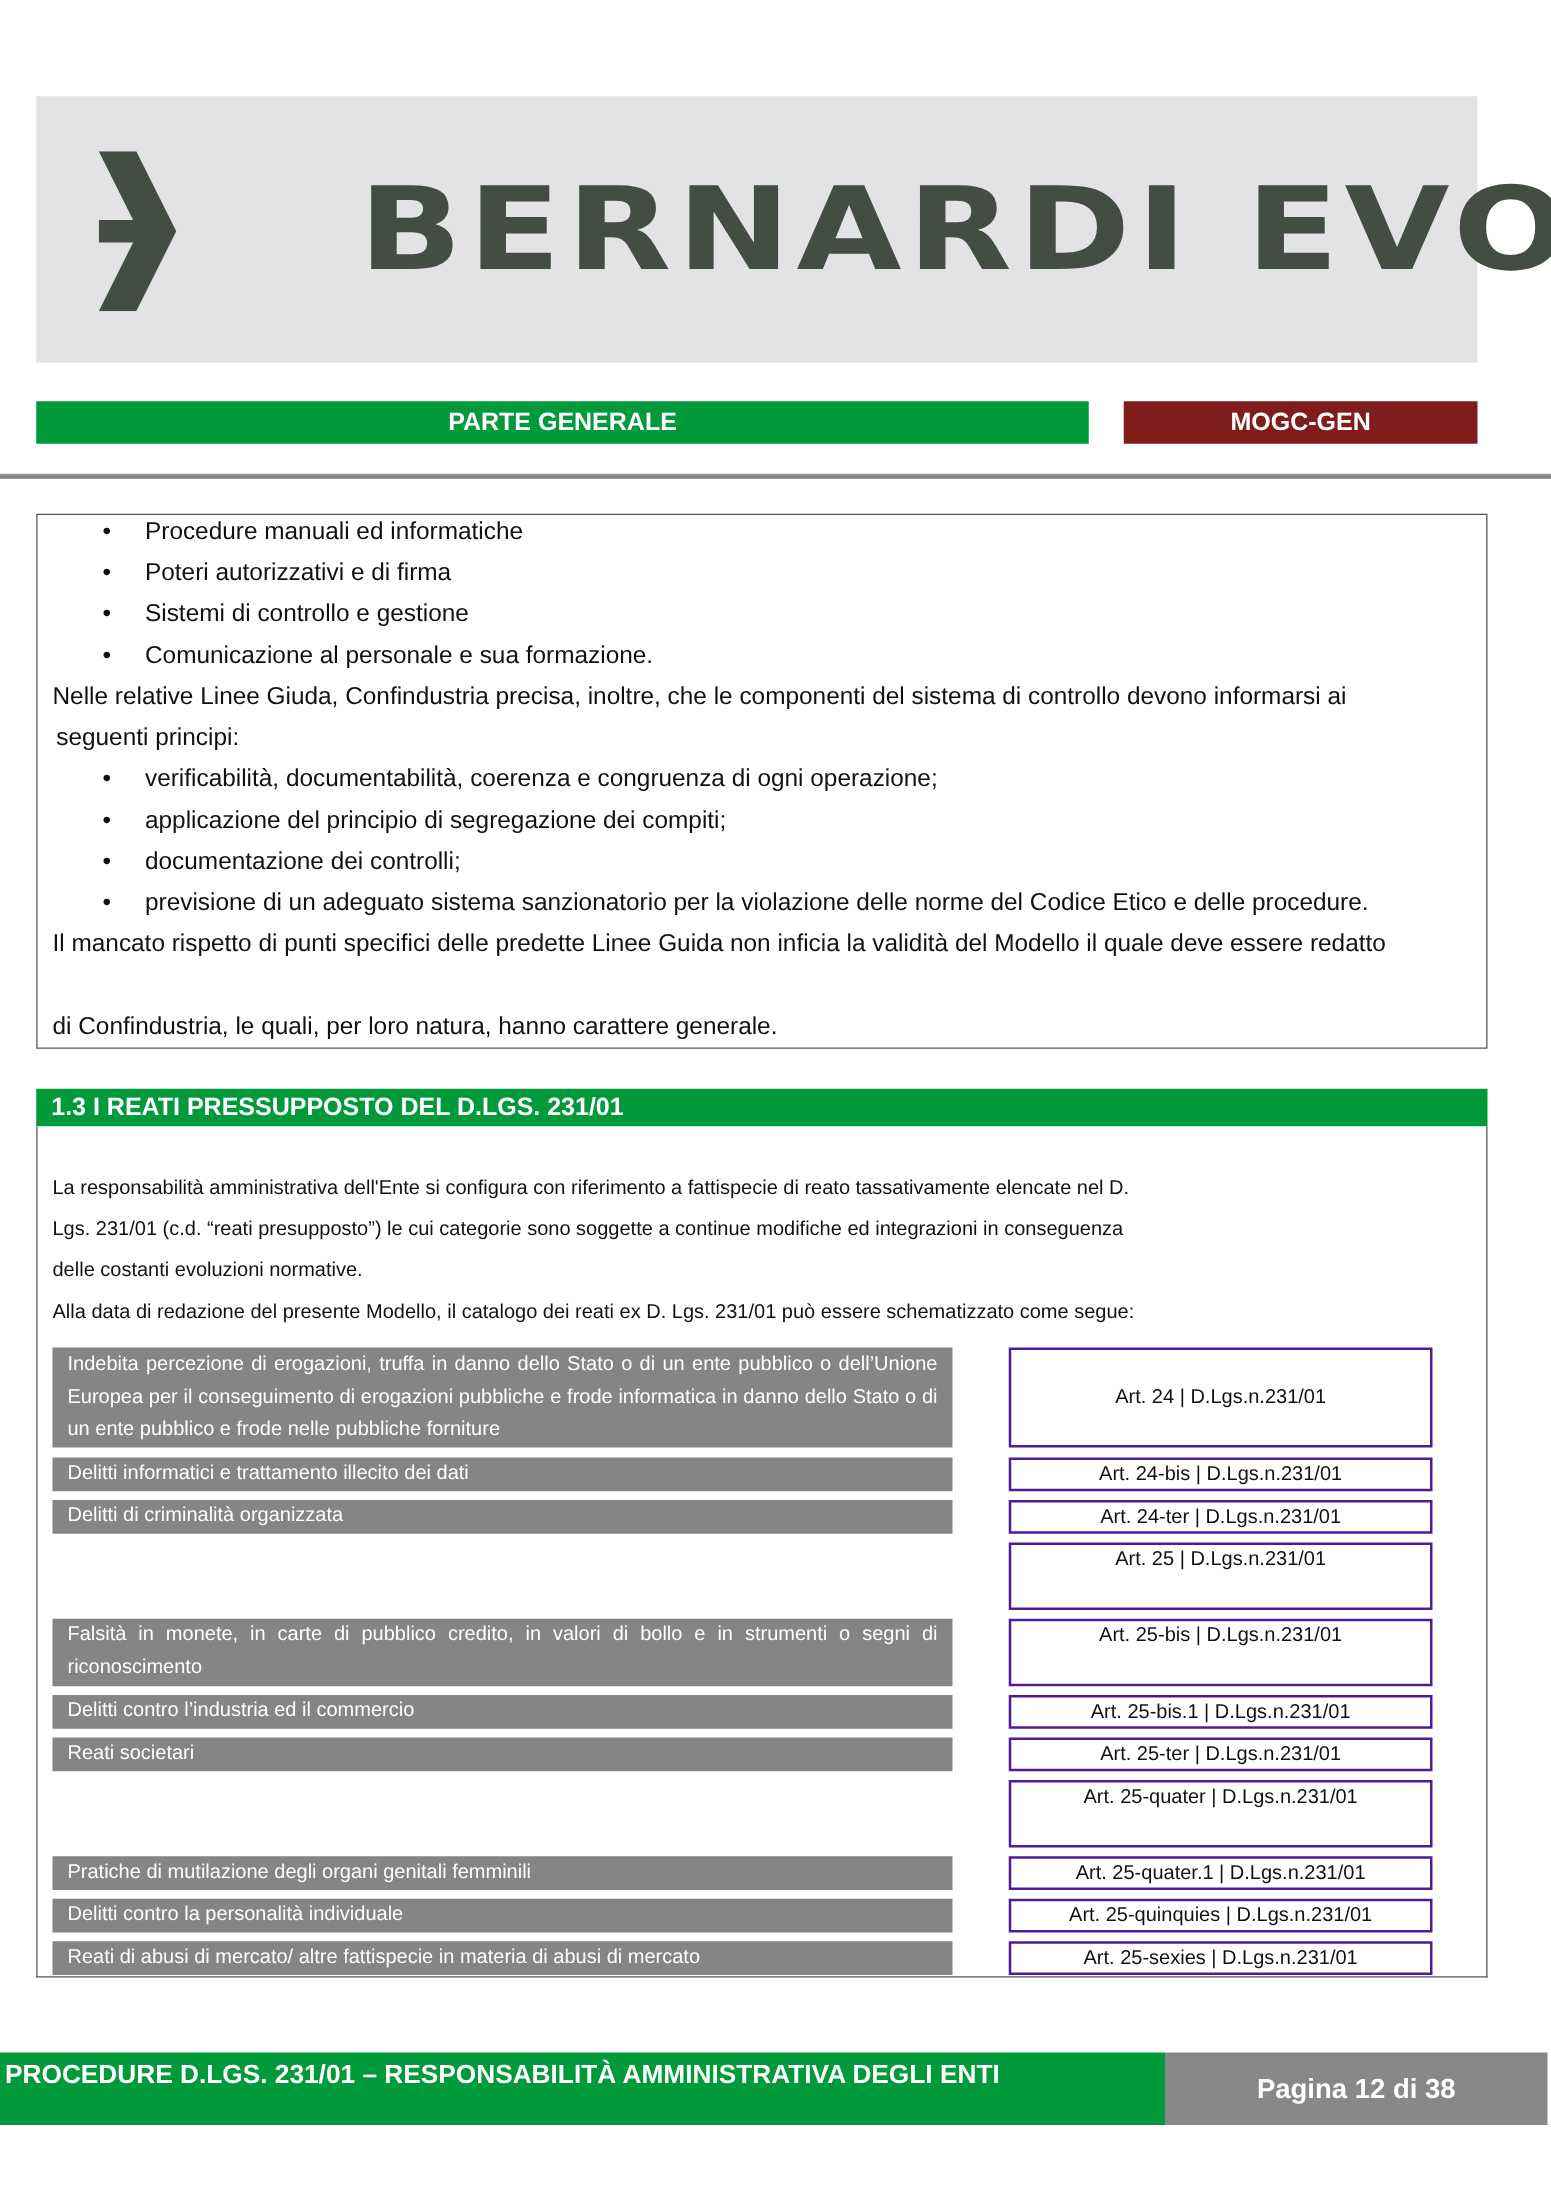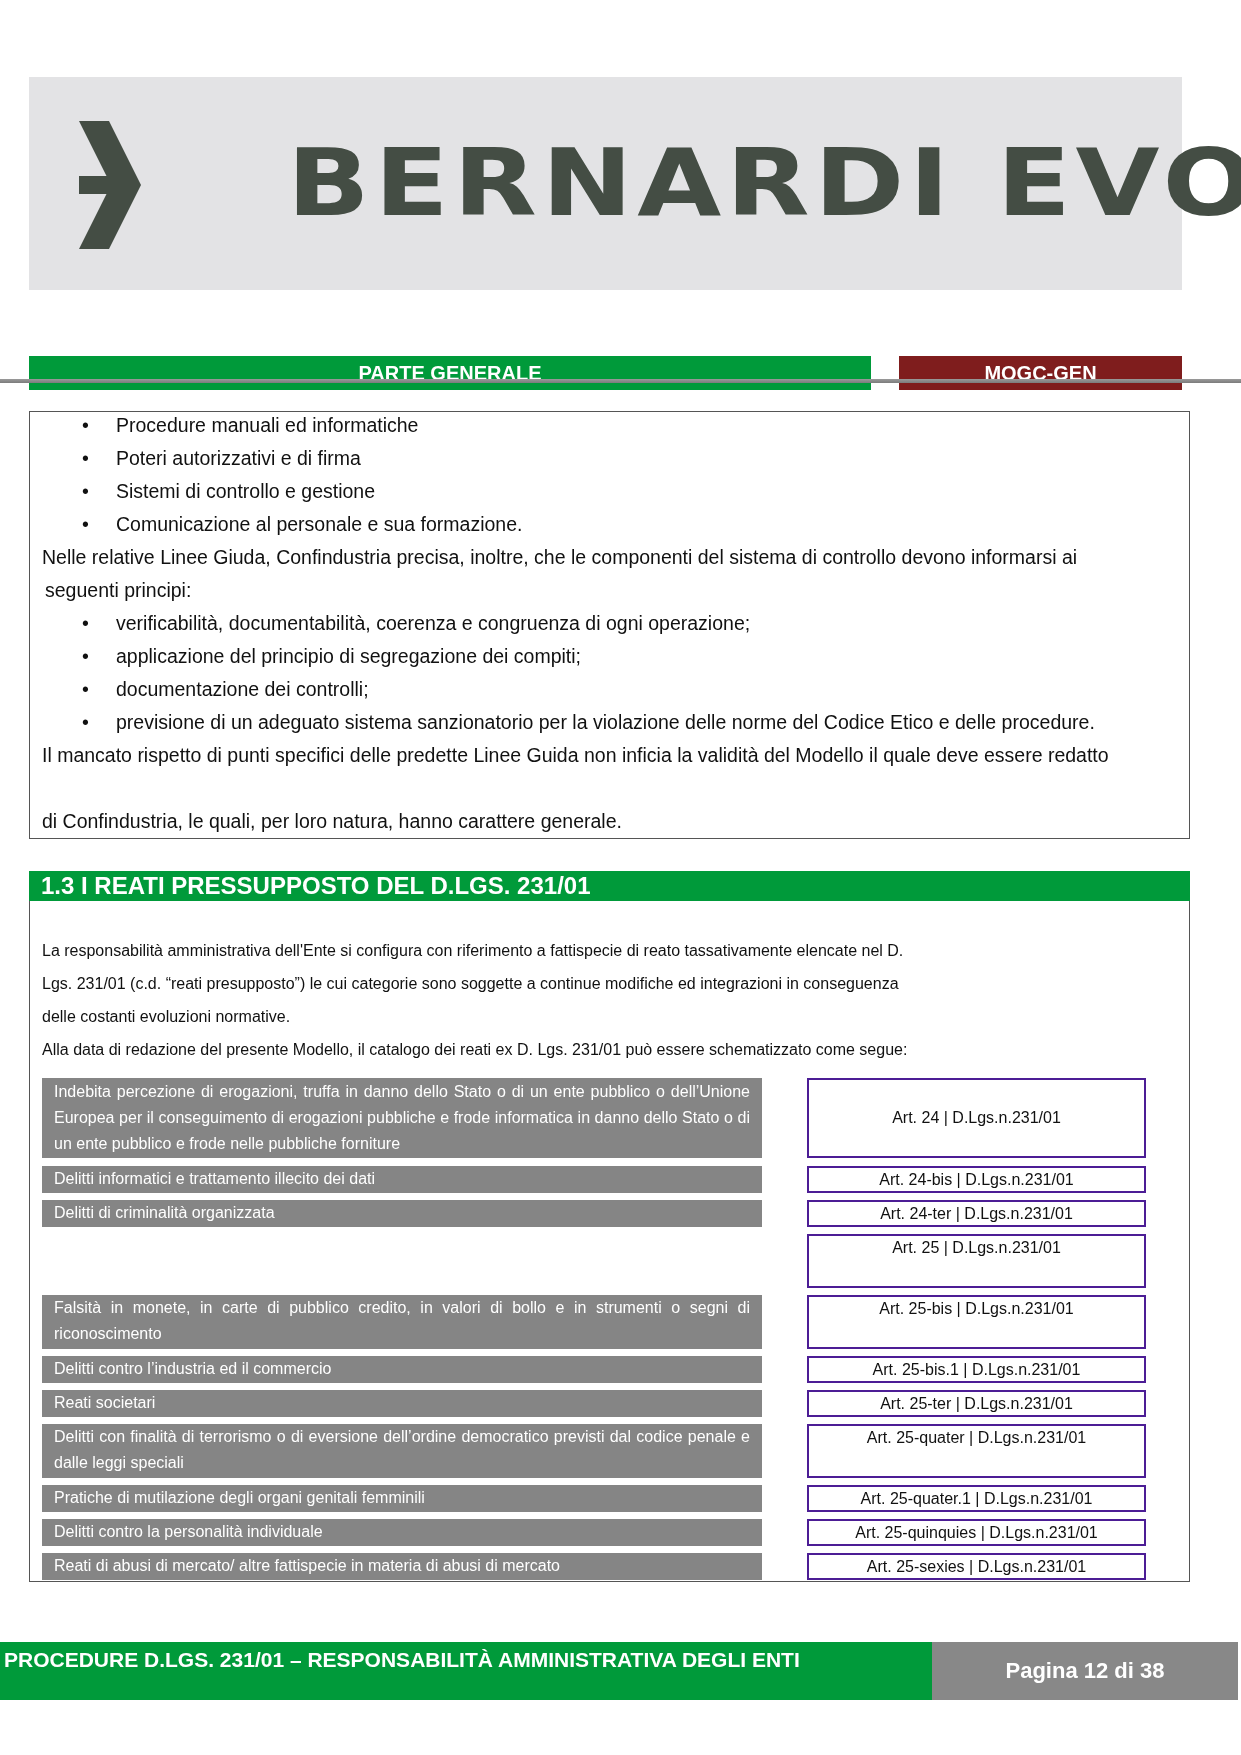--- a/index.html
+++ b/index.html
@@ -12,7 +12,7 @@
                font-size: 92px; letter-spacing: 4px; color: #444d44; line-height: 110px; transform: scaleX(1.18); transform-origin: left center; }
 
   .band { position: absolute; top: 321px; height: 34px; color: #fff; font-size: 20px; font-weight: bold;
-          display: flex; align-items: center; justify-content: center; margin-top: 35px; }
+          display: flex; align-items: center; justify-content: center; }
   .band.green { left: 29px; width: 842px; background: #009a3a; }
   .band.grey { left: 899px; width: 283px; background: #7f1d1d; }
 

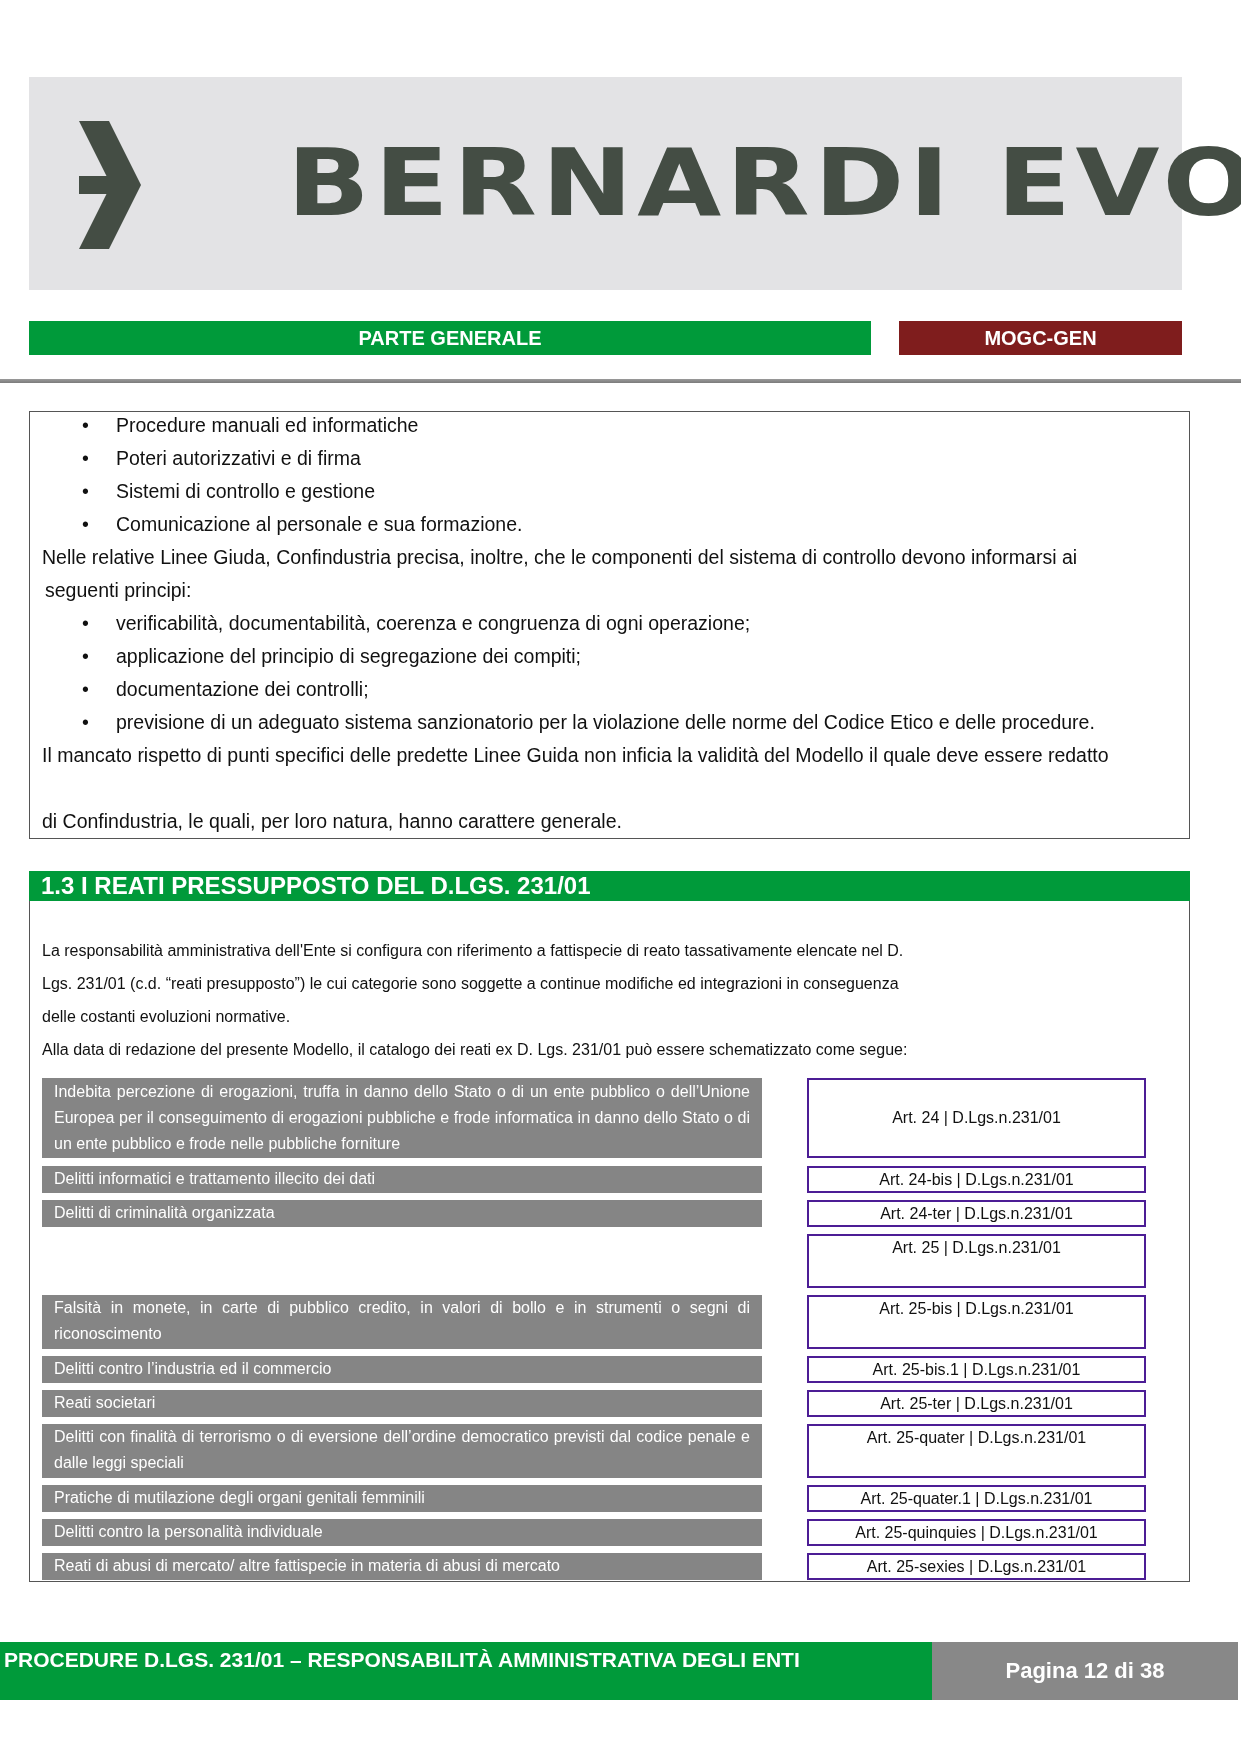--- a/index.html
+++ b/index.html
@@ -24,7 +24,7 @@
   .btext { position: absolute; left: 86px; font-size: 19.5px; white-space: nowrap; line-height: 26px; }
 
   .sec-head { position: absolute; left: 29px; top: 871px; width: 1161px; height: 30px; background: #009a3a; color: #fff;
-              font-size: 24px; font-weight: bold; line-height: 30px; padding-left: 12px; box-sizing: border-box; }
+              font-size: 20px; font-weight: bold; line-height: 30px; padding-left: 12px; box-sizing: border-box; }
   .box2 { position: absolute; left: 29px; top: 901px; width: 1159px; height: 680px; border: 1.5px solid #555; border-top: none; }
   .p2 { position: absolute; left: 12px; font-size: 16px; white-space: nowrap; line-height: 26px; }
 

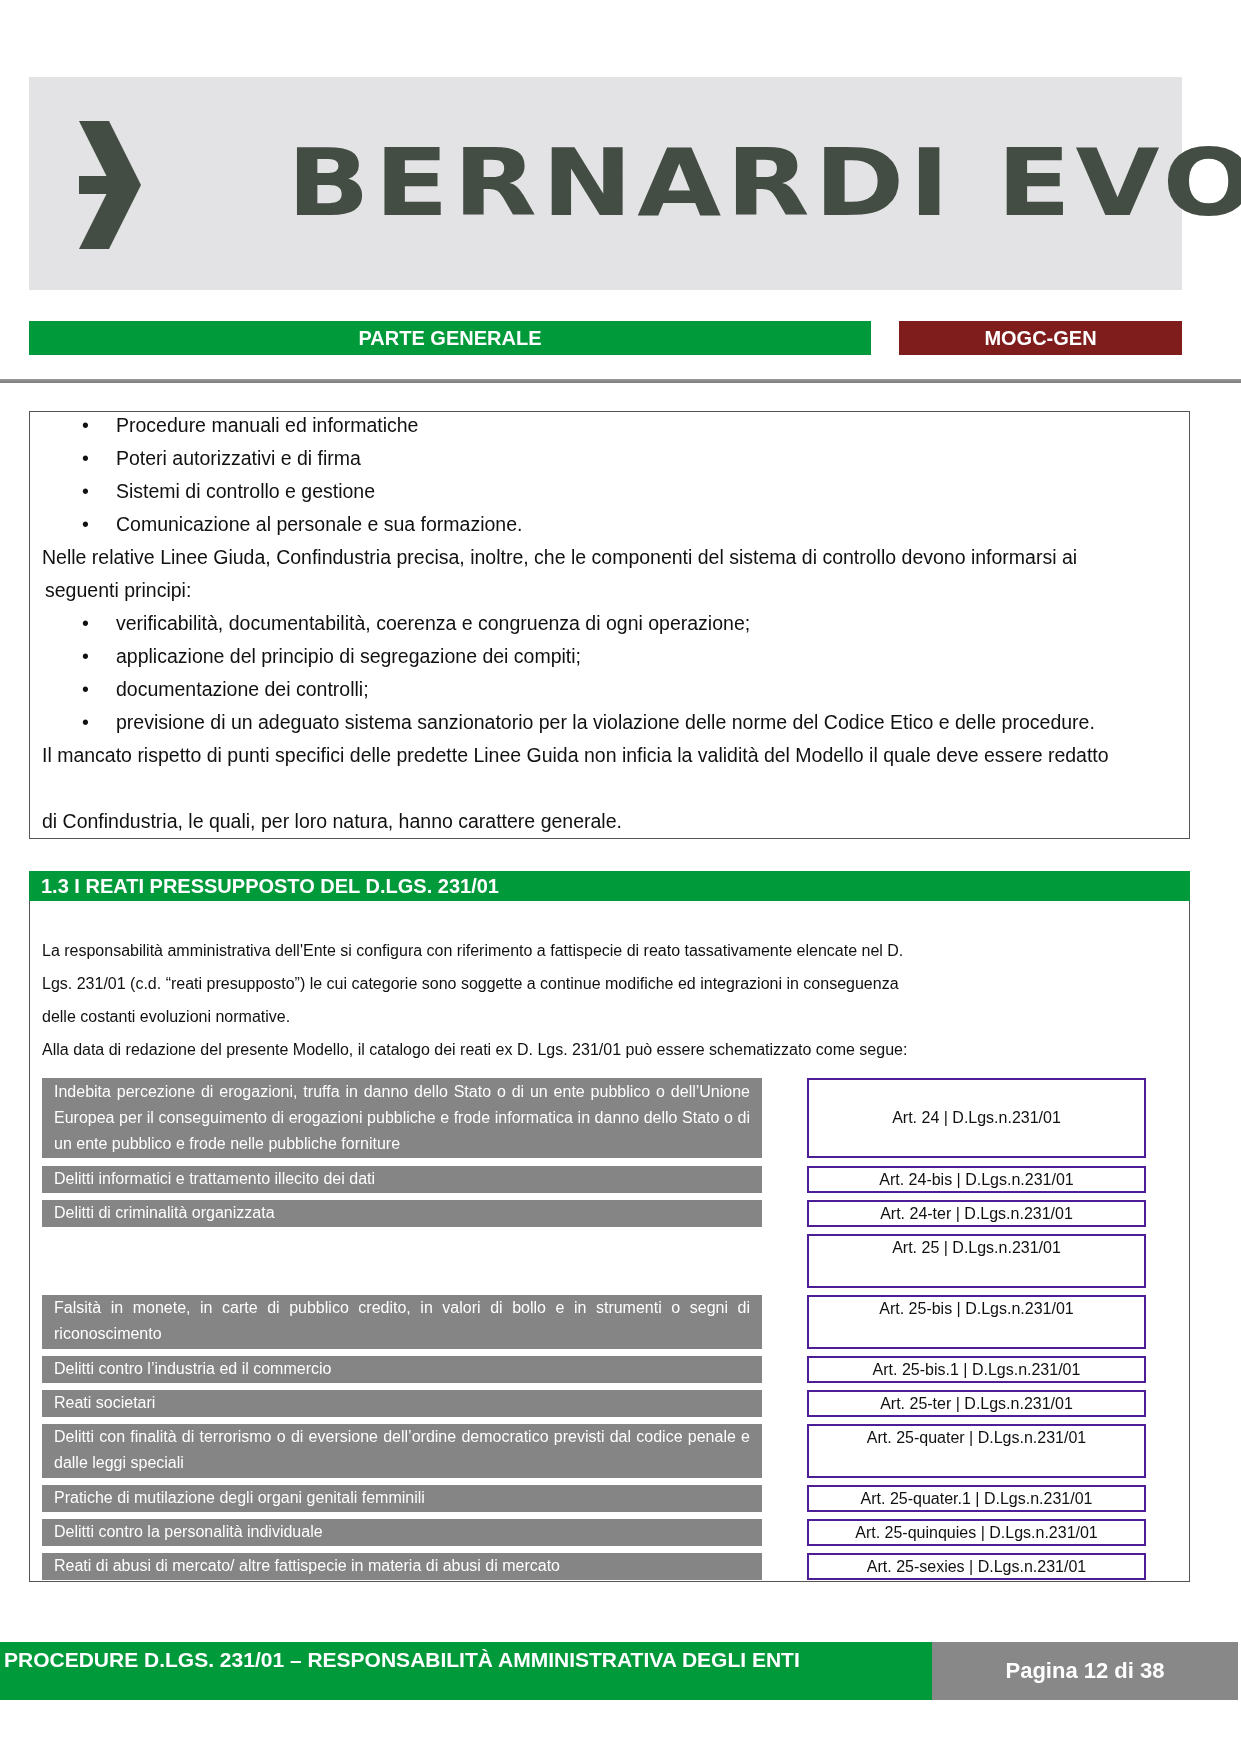--- a/index.html
+++ b/index.html
@@ -110,7 +110,6 @@
   <div class="crime" style="top:489px;height:27px">Reati societari</div>
   <div class="art" style="top:489px;height:27px;line-height:23px">Art. 25-ter | D.Lgs.n.231/01</div>
 
-  <div class="crime" style="top:523px;height:54px">Delitti con finalità di terrorismo o di eversione dell’ordine democratico previsti dal codice penale e dalle leggi speciali</div>
   <div class="art" style="top:523px;height:54px;line-height:23px">Art. 25-quater | D.Lgs.n.231/01</div>
 
   <div class="crime" style="top:584px;height:27px">Pratiche di mutilazione degli organi genitali femminili</div>

